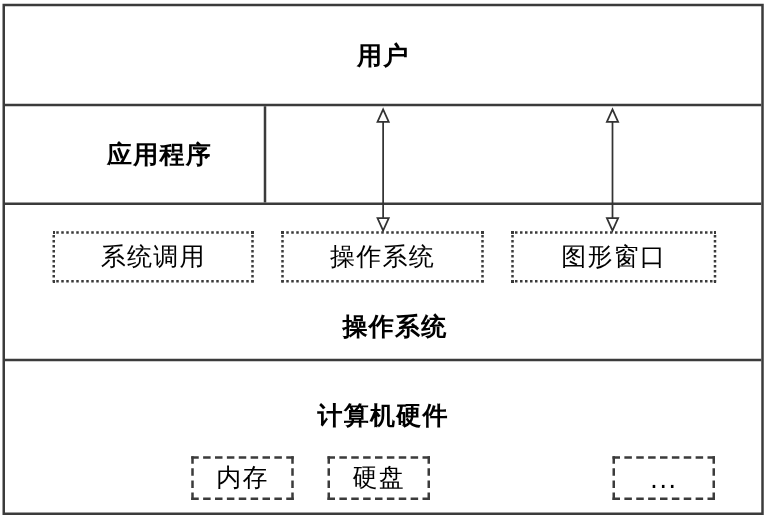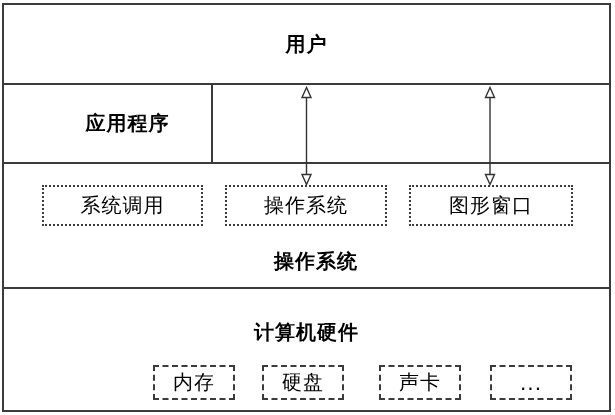--- a/index.html
+++ b/index.html
@@ -100,9 +100,6 @@
       <div class="dashed-box h3">
         <span>硬盘</span>
       </div>
-      <div class="dashed-box h4">
-        <span>声卡</span>
-      </div>
       <div class="dashed-box h5">
         <span>...</span>
       </div>

